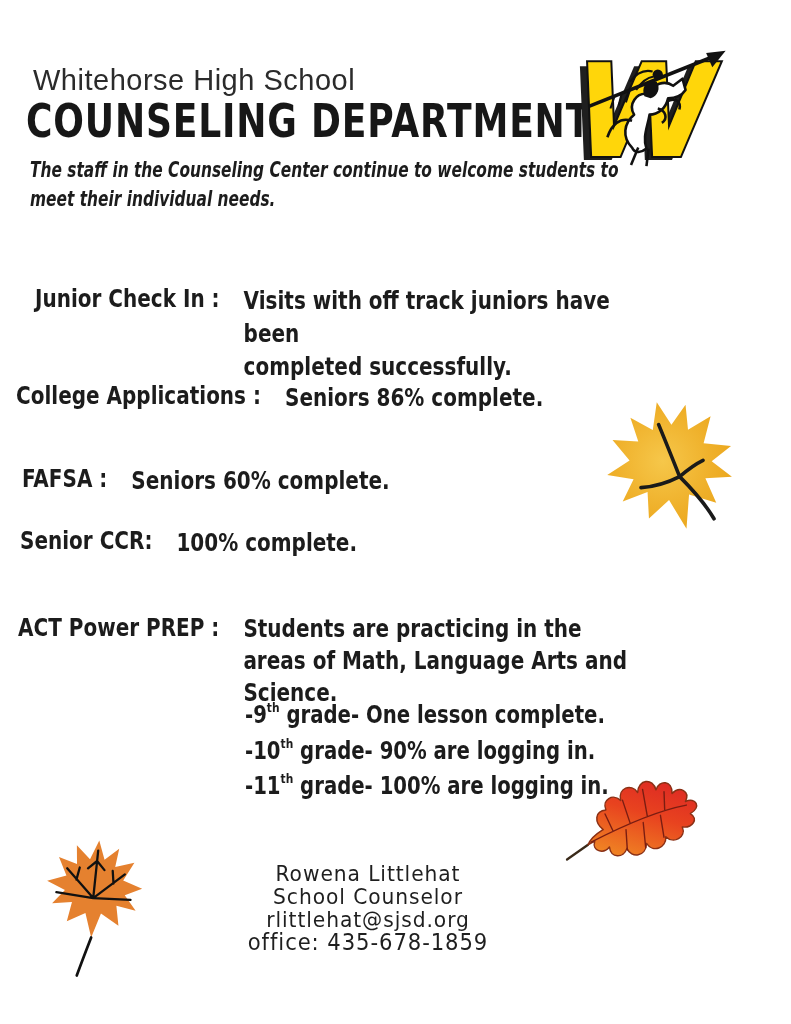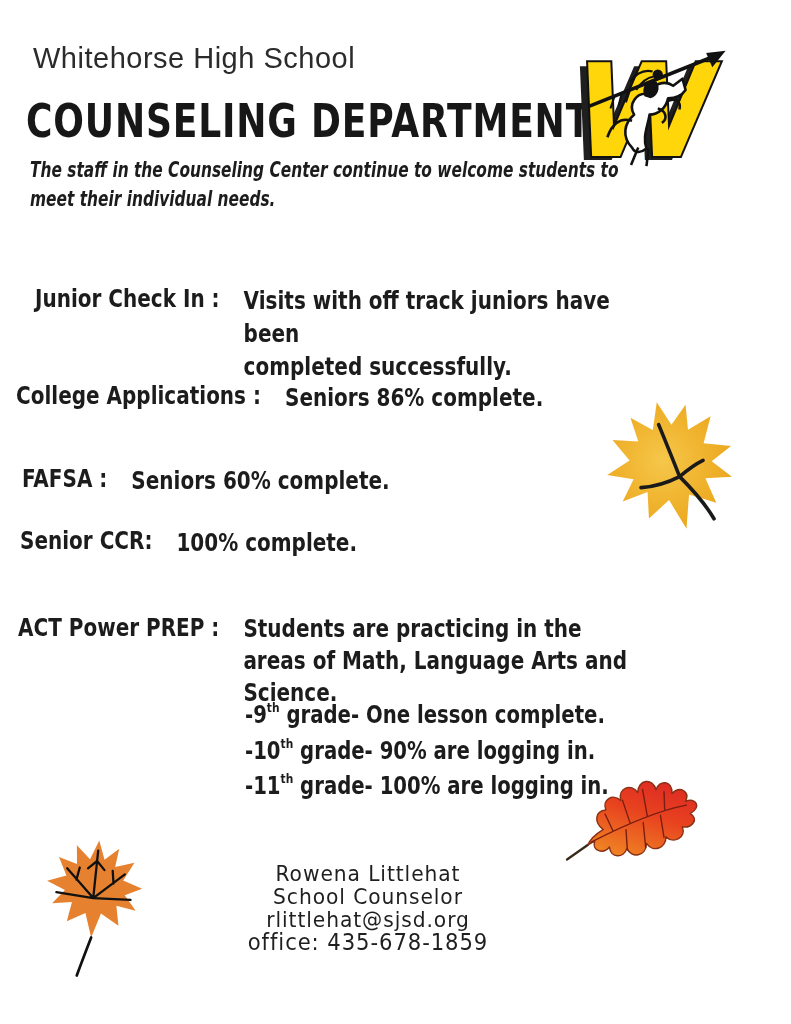--- a/index.html
+++ b/index.html
@@ -14,7 +14,7 @@
   }
   
   .school-name{
-    position:absolute;left:33px;top:42px;
+    position:absolute;left:33px;top:64px;
     font-family:"Liberation Sans",sans-serif;
     font-size:29px;letter-spacing:.5px;color:#2b2b2b;
     white-space:nowrap;

